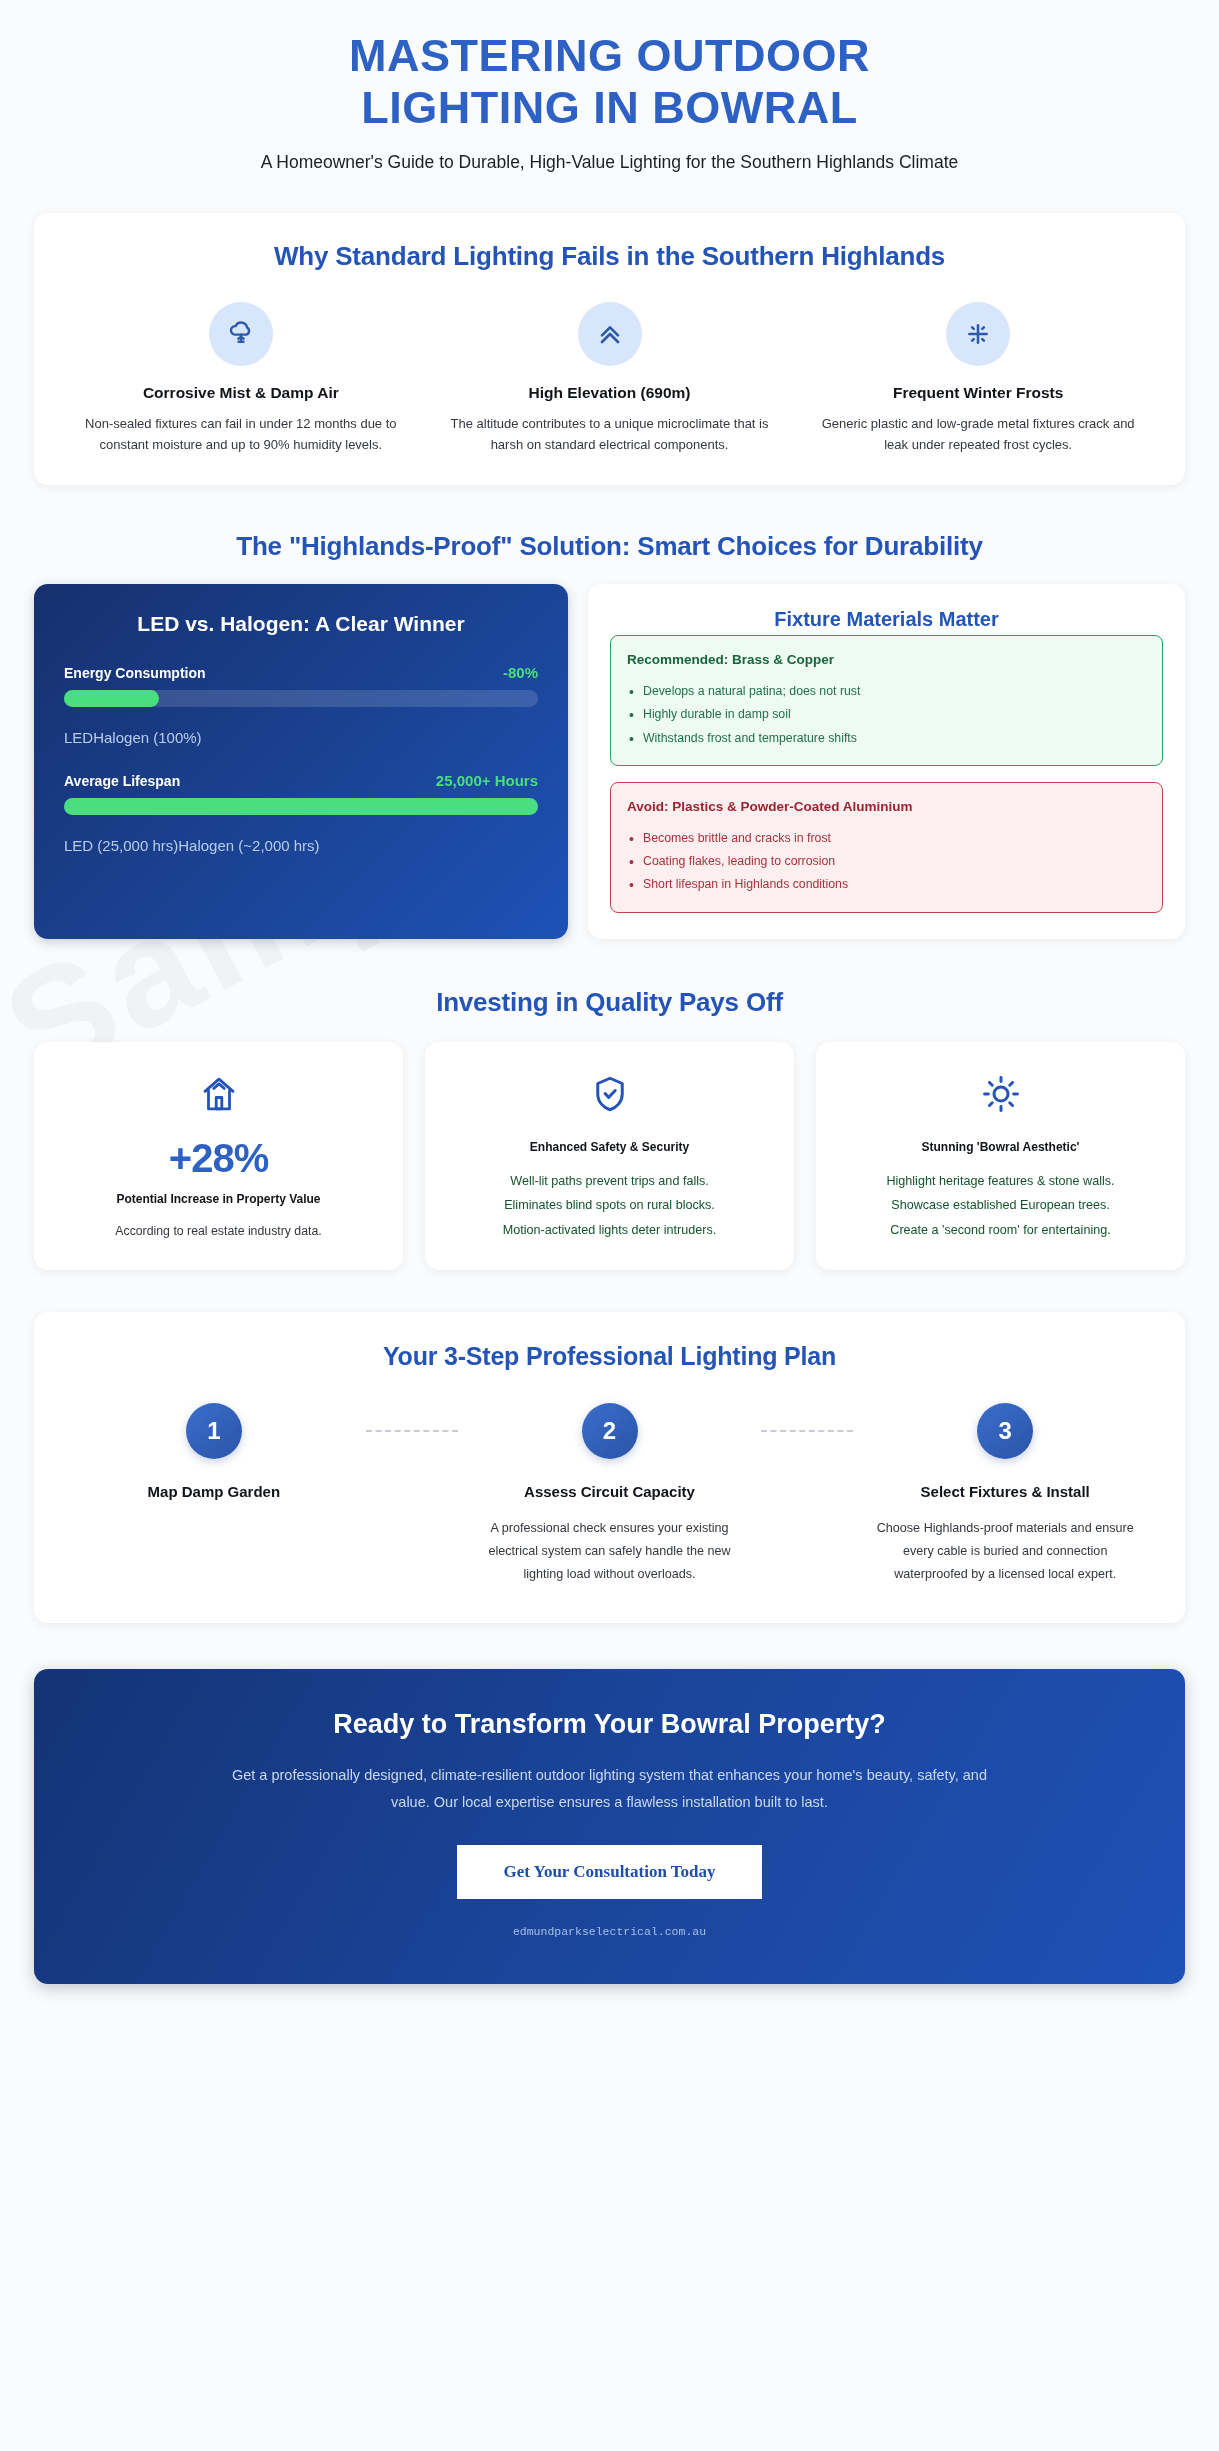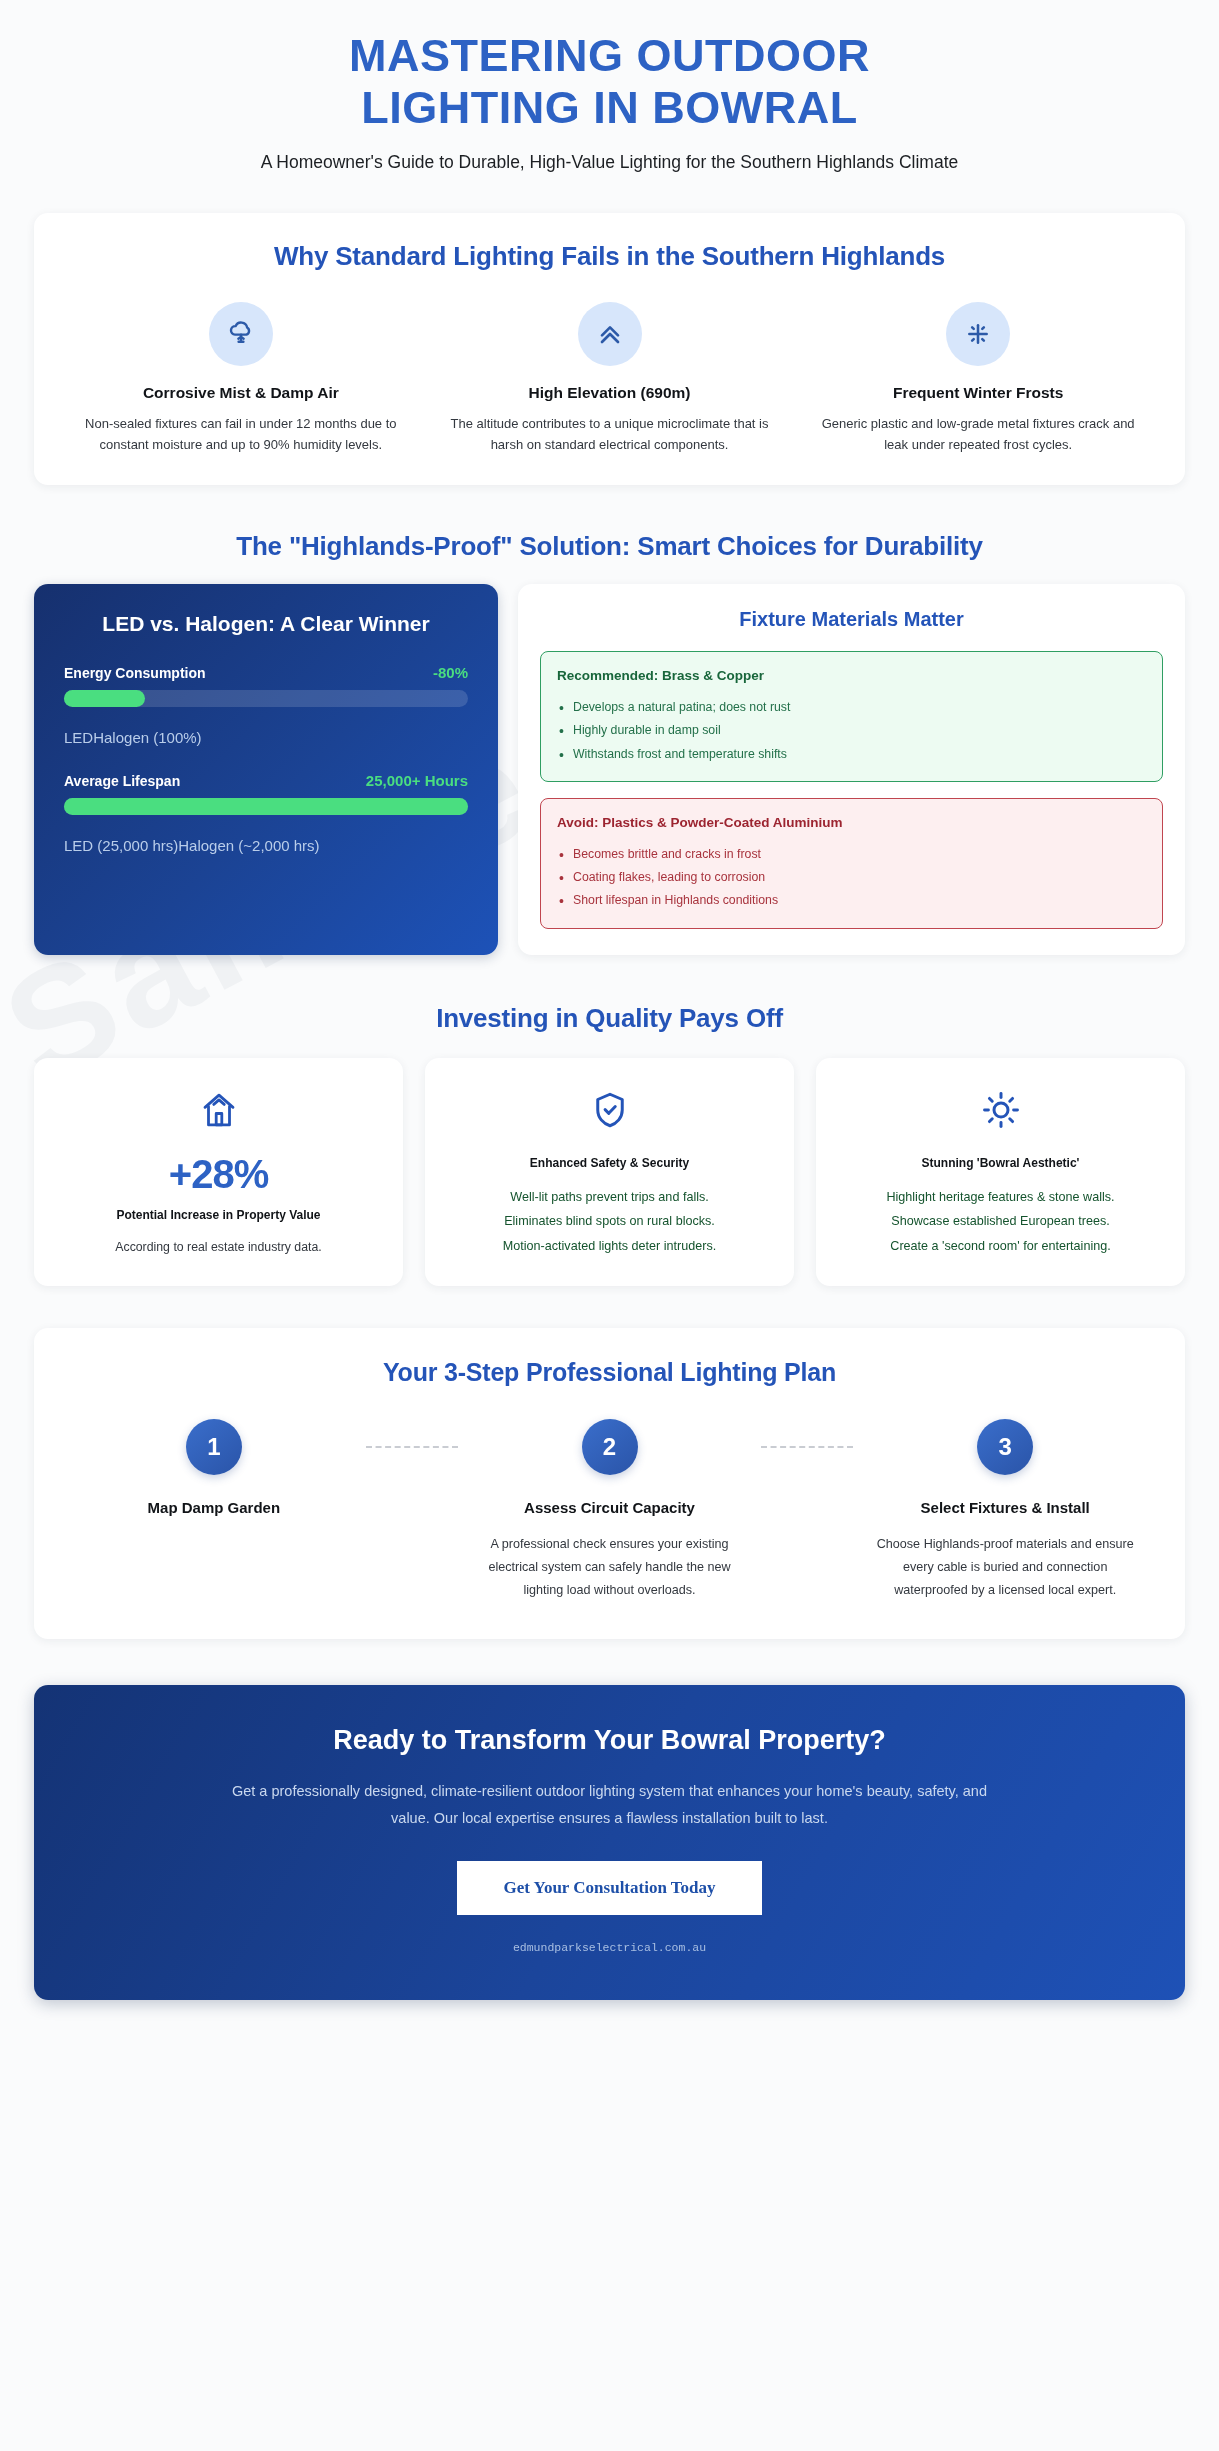--- a/index.html
+++ b/index.html
@@ -102,7 +102,7 @@
   .solution-grid { display: flex; gap: 20px; align-items: stretch; }
 
   .led-card {
-    width: 464px;
+    width: 534px;
     border-radius: 14px;
     background: linear-gradient(135deg, #16306e 0%, #1b4394 55%, #1d52b8 100%);
     padding: 28px 30px 30px 30px;

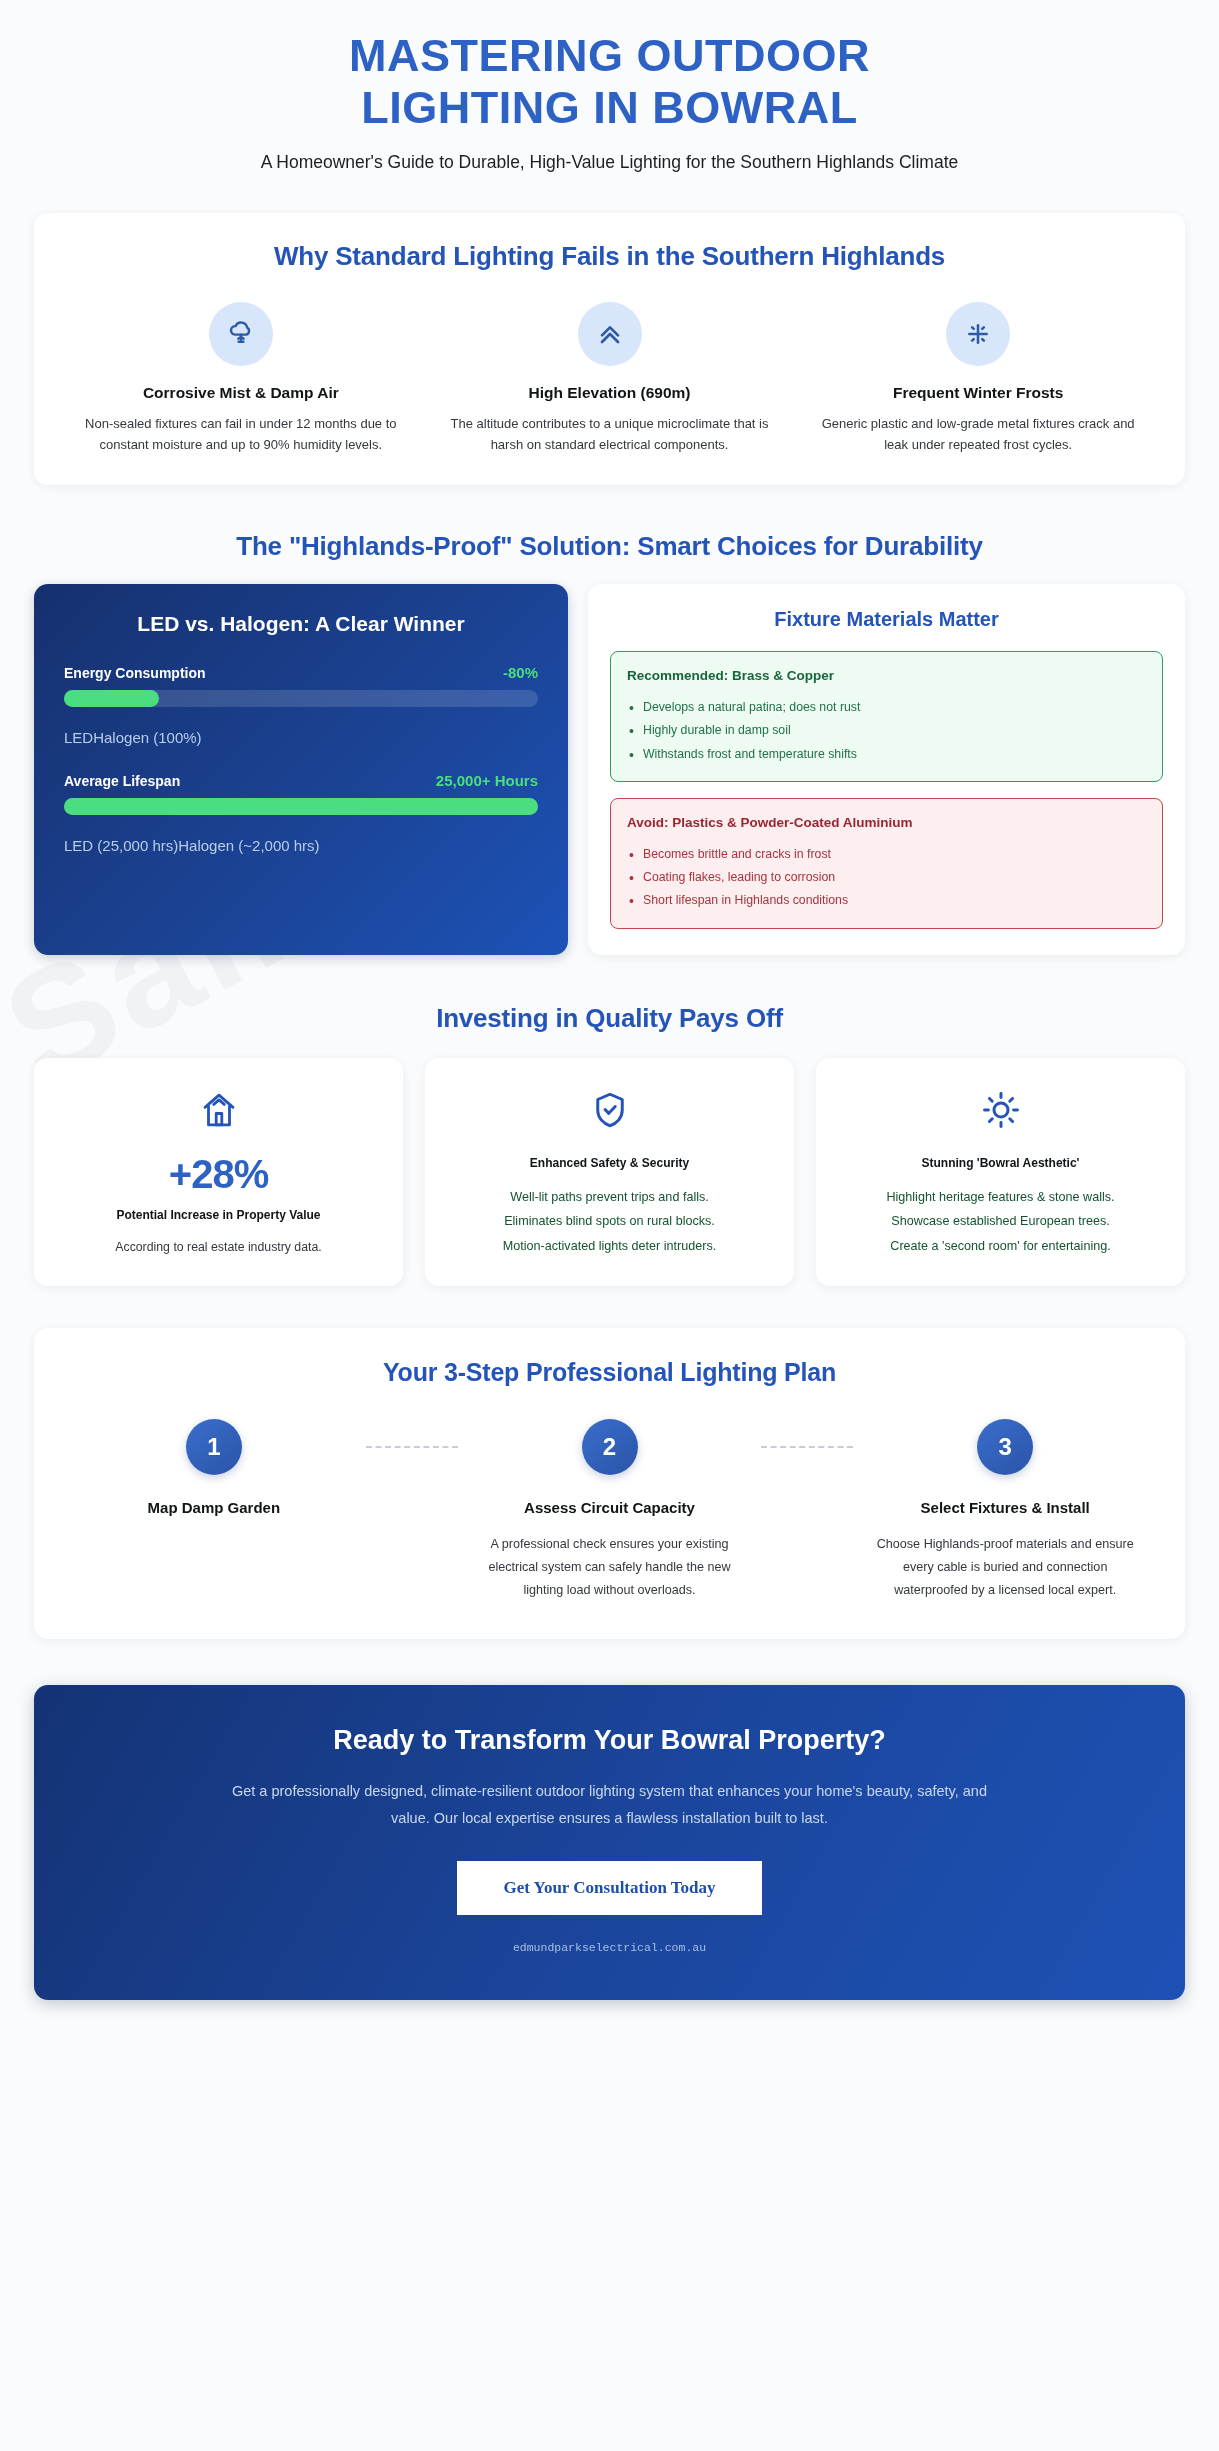--- a/index.html
+++ b/index.html
@@ -138,7 +138,7 @@
   .materials-card { flex: 1; padding: 24px 22px 26px 22px; }
   .materials-card h3 {
     text-align: center; font-size: 20px; font-weight: 700;
-    color: #2454b8; margin-bottom: 20px;
+    color: #2454b8; margin-bottom: 4px;
   }
   .mat-box { border-radius: 8px; padding: 14px 16px 15px 16px; }
   .mat-box + .mat-box { margin-top: 16px; }

